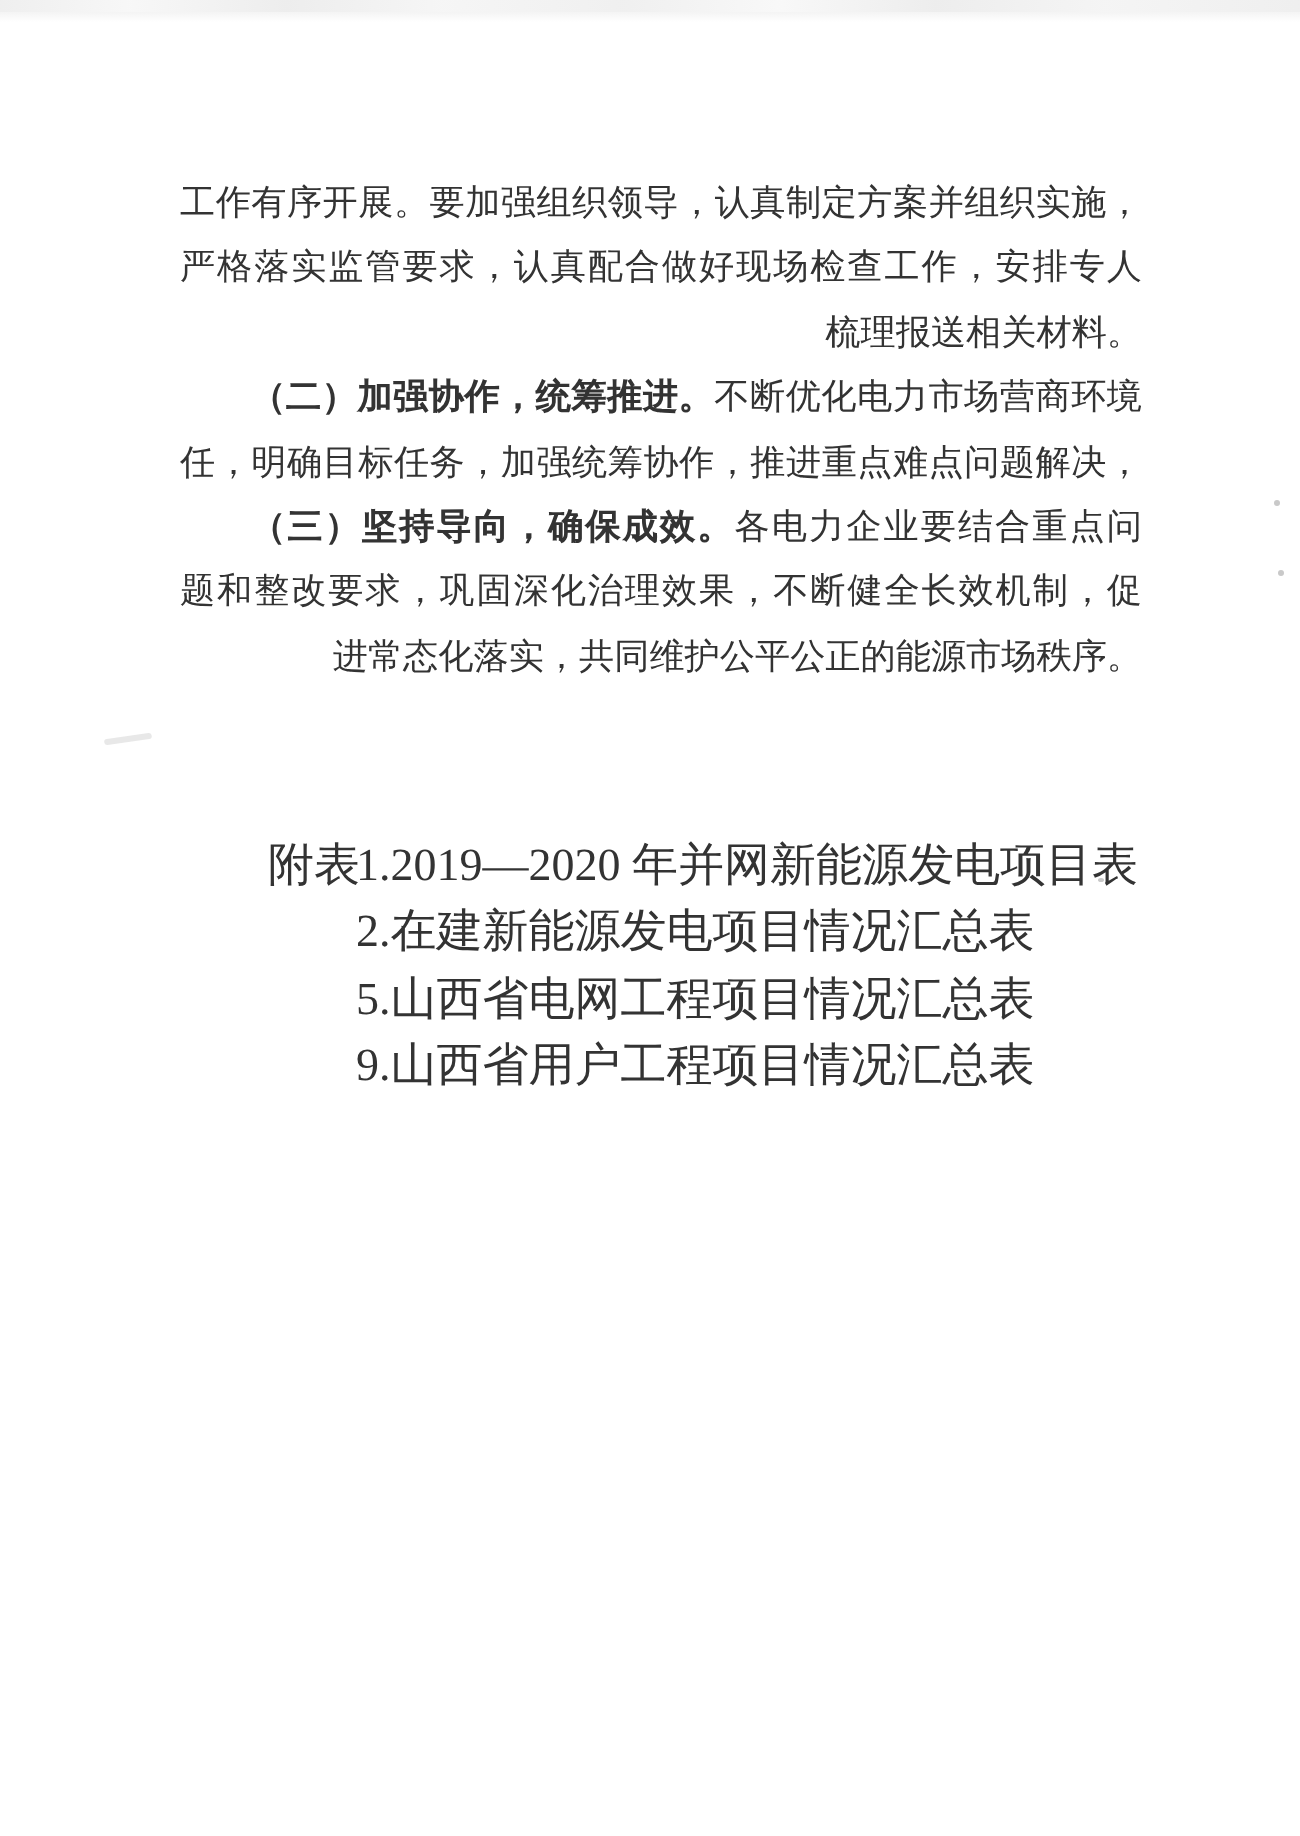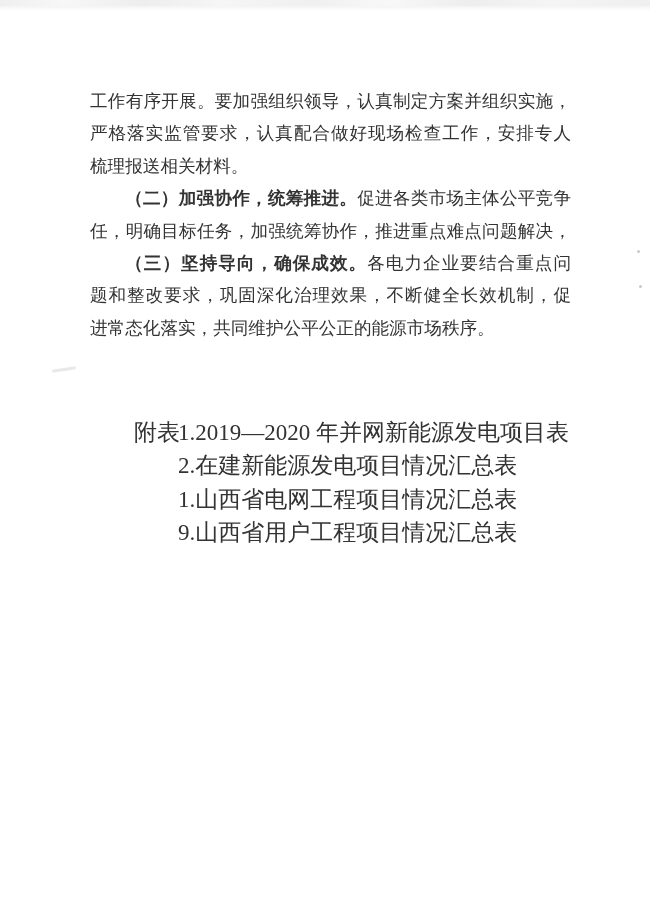--- a/index.html
+++ b/index.html
@@ -44,7 +44,7 @@
   .body-text .line {
     height: 32.4px;
     overflow: hidden;
-    text-align: left;
+    text-align: right;
   }
   .body-text .line.j {
     text-align: justify;

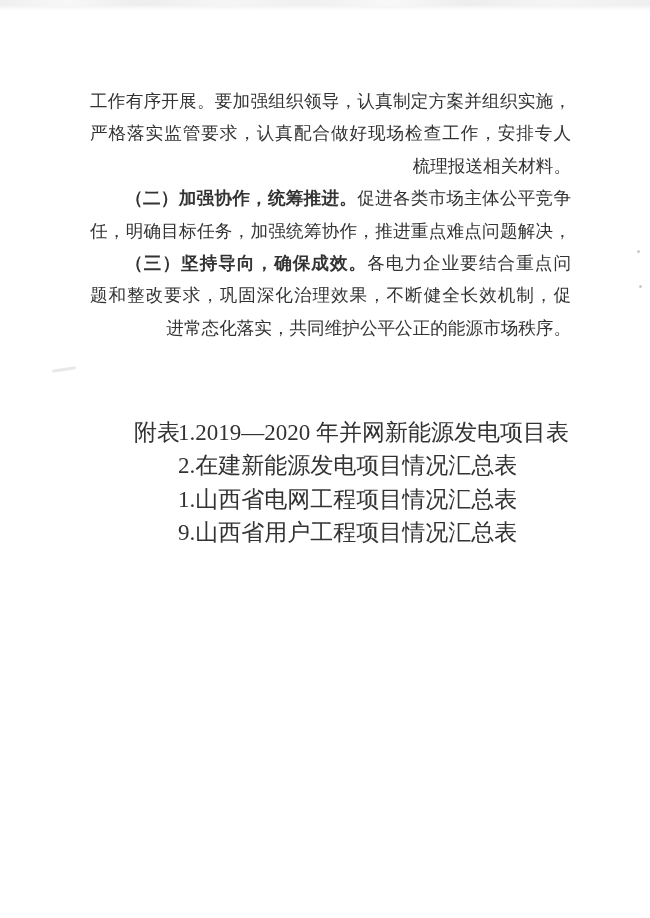--- a/index.html
+++ b/index.html
@@ -102,7 +102,7 @@
       <div class="line j"><span class="b"></span><span>工作有序开展。要加强组织领导，认真制定方案并组织实施，</span></div>
       <div class="line j"><span class="b"></span><span>严格落实监管要求，认真配合做好现场检查工作，安排专人</span></div>
       <div class="line"><span class="b"></span><span>梳理报送相关材料。</span></div>
-      <div class="line j ind"><span class="b">（二）加强协作，统筹推进。</span><span>促进各类市场主体公平竞争</span></div>
+      <div class="line j ind"><span class="b">（二）加强协作，统筹推进。</span><span>不断优化电力市场营商环境</span></div>
       <div class="line j"><span class="b"></span><span>任，明确目标任务，加强统筹协作，推进重点难点问题解决，</span></div>
       <div class="line j ind"><span class="b">（三）坚持导向，确保成效。</span><span>各电力企业要结合重点问</span></div>
       <div class="line j"><span class="b"></span><span>题和整改要求，巩固深化治理效果，不断健全长效机制，促</span></div>

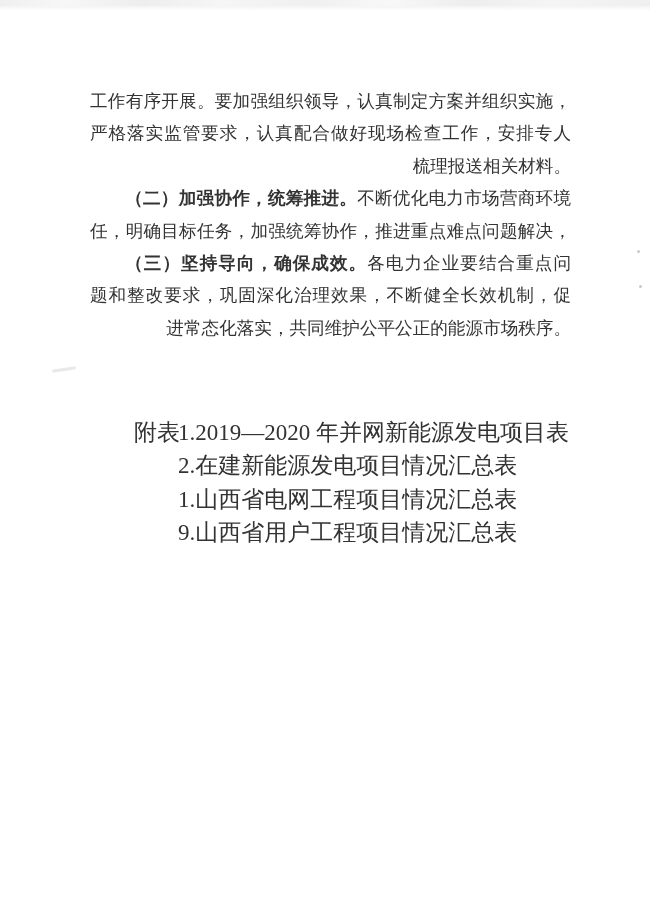--- a/index.html
+++ b/index.html
@@ -112,7 +112,7 @@
   <div class="appendix">
       <div class="appendix-line"><span class="label">附表</span><span>1.2019—2020 年并网新能源发电项目表</span></div>
       <div class="appendix-line"><span class="label"></span><span>2.在建新能源发电项目情况汇总表</span></div>
-      <div class="appendix-line"><span class="label"></span><span>1.山西省电网工程项目情况汇总表</span></div>
+      <div class="appendix-line"><span class="label"></span><span>5.山西省电网工程项目情况汇总表</span></div>
       <div class="appendix-line"><span class="label"></span><span>9.山西省用户工程项目情况汇总表</span></div>
     </div>
 

